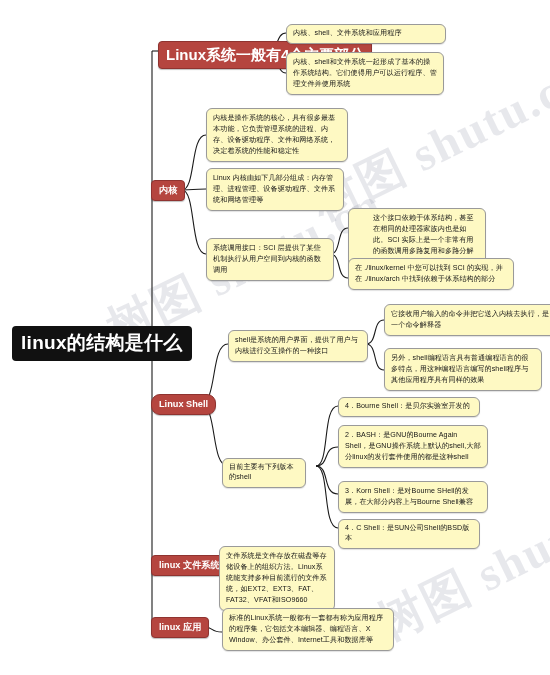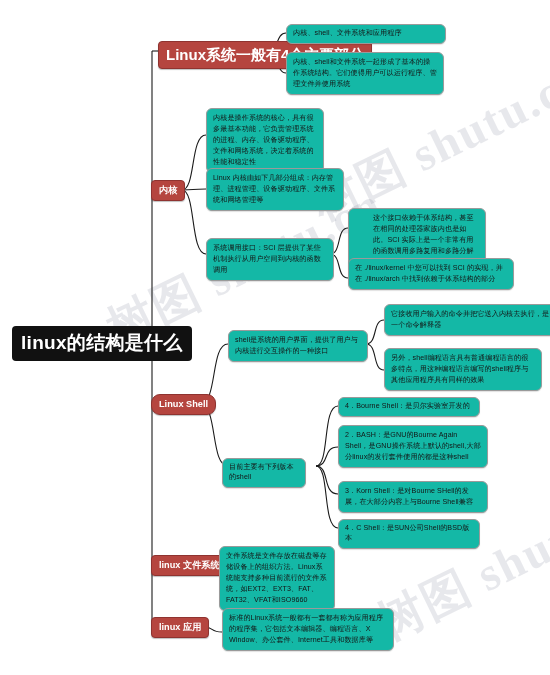--- a/index.html
+++ b/index.html
@@ -57,7 +57,7 @@
   .branch.big{font-size:15px;}
   
   .leaf{
-    background:#14b8a6;
+    background:#fef9c3;
     border:1px solid #9a9a9a;
     border-radius:6px;
     color:#141414;

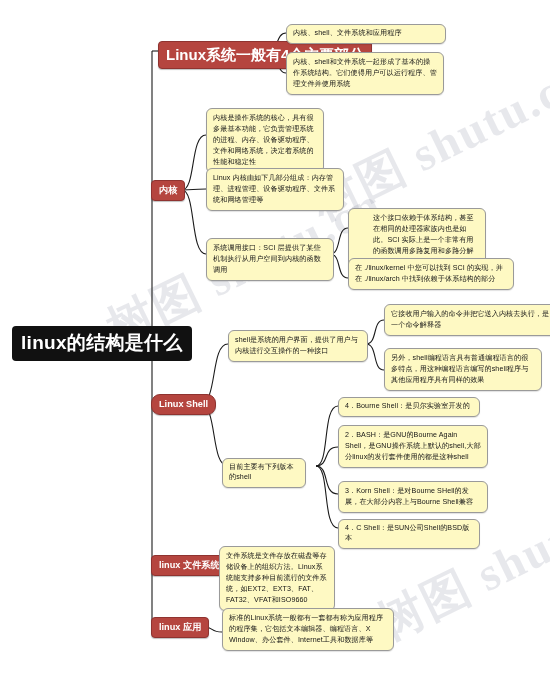--- a/index.html
+++ b/index.html
@@ -126,7 +126,7 @@
   <div class="node leaf" style="left:286px;top:52px;width:158px;">内核、shell和文件系统一起形成了基本的操作系统结构。它们使得用户可以运行程序、管理文件并使用系统</div>
 
   <div class="node branch" style="left:151px;top:180px;">内核</div>
-  <div class="node leaf" style="left:206px;top:108px;width:118px;">内核是操作系统的核心，具有很多最基本功能，它负责管理系统的进程、内存、设备驱动程序、文件和网络系统，决定着系统的性能和稳定性</div>
+  <div class="node leaf" style="left:206px;top:108px;width:142px;">内核是操作系统的核心，具有很多最基本功能，它负责管理系统的进程、内存、设备驱动程序、文件和网络系统，决定着系统的性能和稳定性</div>
   <div class="node leaf" style="left:206px;top:168px;width:138px;">Linux 内核由如下几部分组成：内存管理、进程管理、设备驱动程序、文件系统和网络管理等</div>
   <div class="node leaf" style="left:206px;top:238px;width:128px;">系统调用接口：SCI 层提供了某些机制执行从用户空间到内核的函数调用</div>
   <div class="node leaf" style="left:348px;top:208px;width:138px;padding-left:24px;">这个接口依赖于体系结构，甚至在相同的处理器家族内也是如此。SCI 实际上是一个非常有用的函数调用多路复用和多路分解服务</div>

